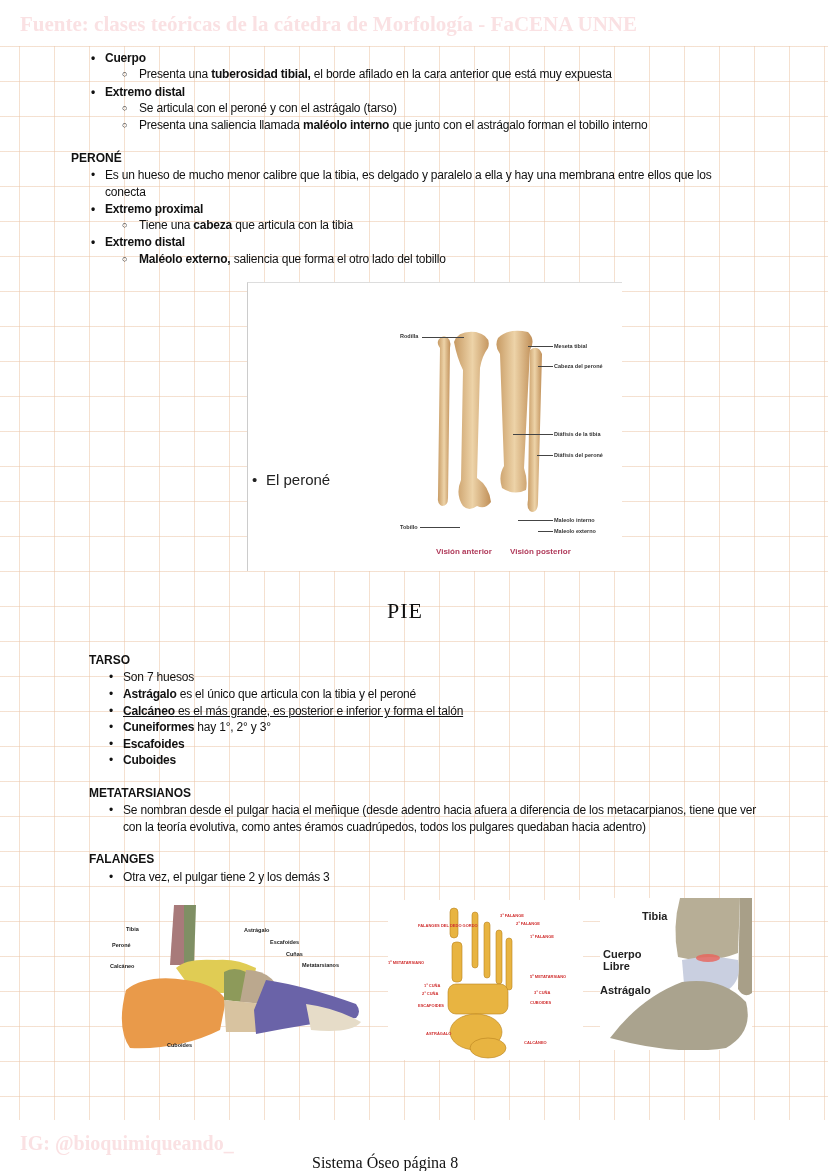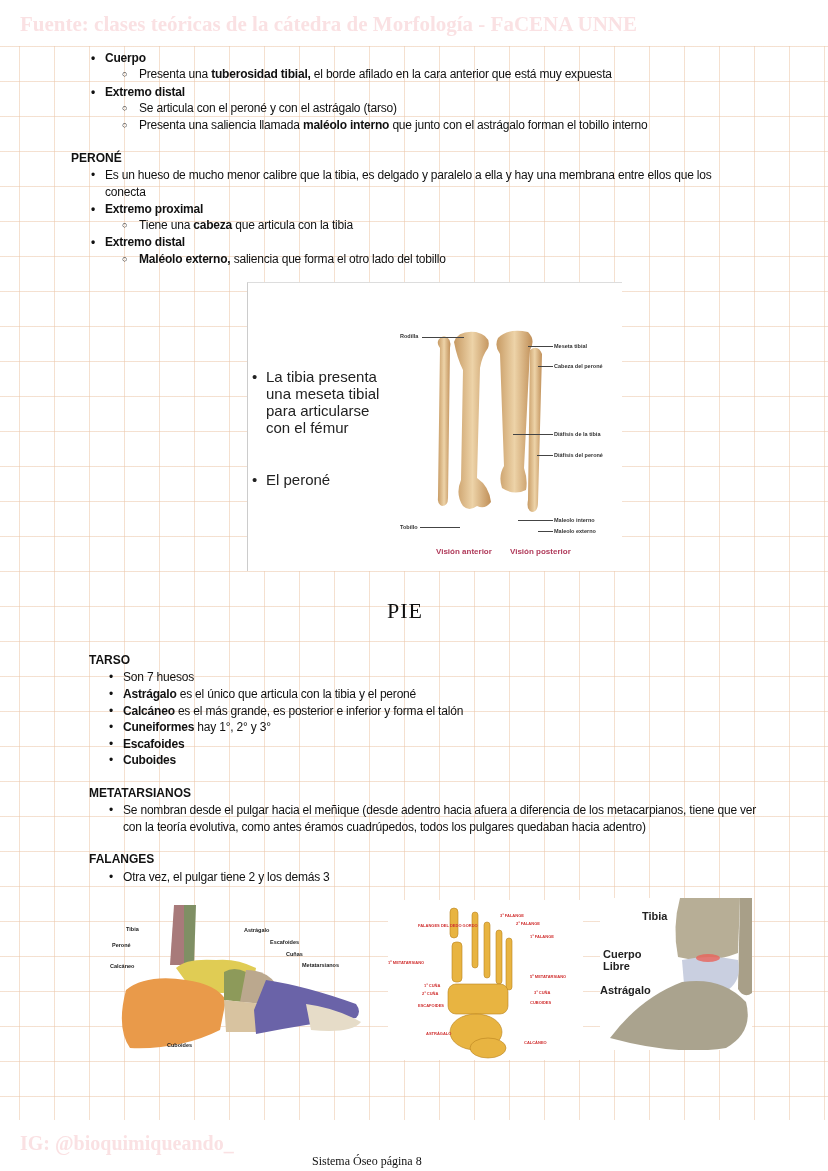--- a/index.html
+++ b/index.html
@@ -69,12 +69,6 @@
 </div>
 
 <div class="slide">
-  <div class="slide-bullet" style="top:85px;">
-    <div>La tibia presenta</div>
-    <div>una meseta tibial</div>
-    <div>para articularse</div>
-    <div>con el fémur</div>
-  </div>
   <div class="slide-bullet" style="top:188px;">El peroné</div>
 
   <svg style="position:absolute;left:170px;top:45px;" width="150" height="205" viewBox="0 0 150 205">

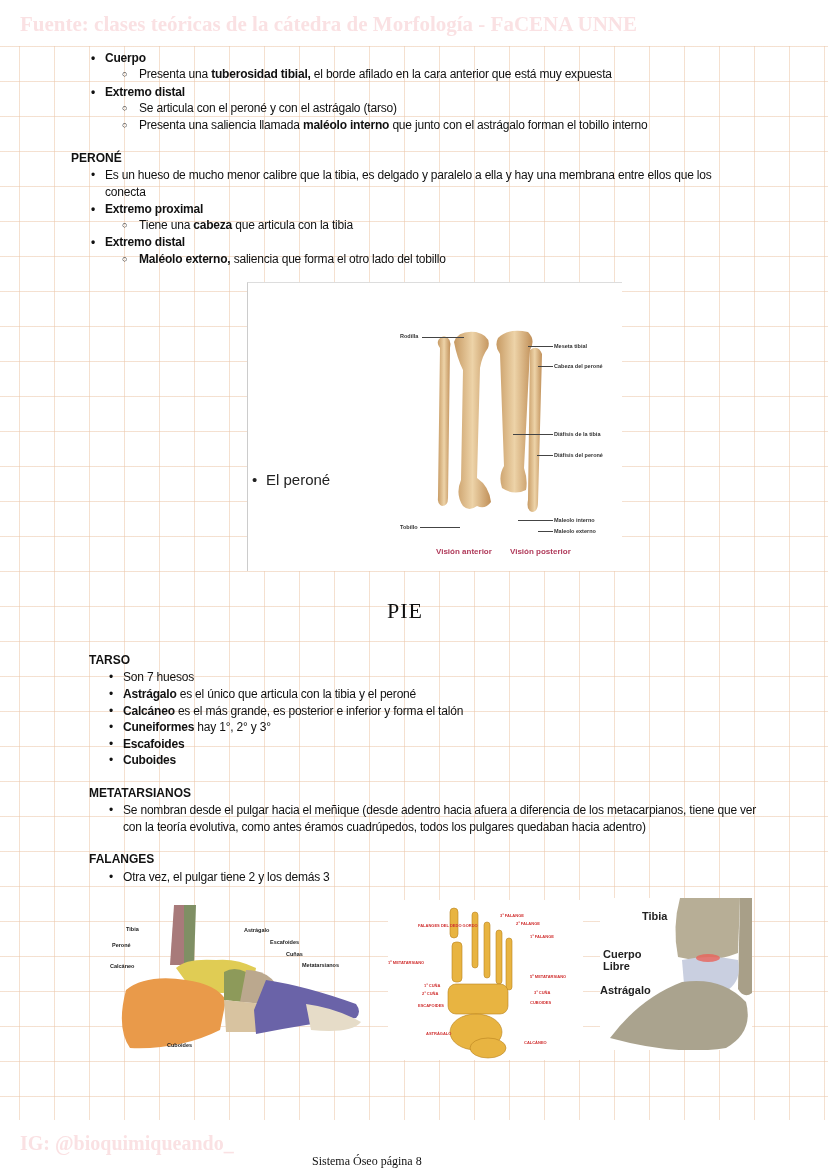--- a/index.html
+++ b/index.html
@@ -113,7 +113,7 @@
   <div class="heading" style="left:89px;top:653px;">TARSO</div>
   <div class="txt bullet" style="left:123px;top:669px;"><b></b><span>Son 7 huesos</span></div>
   <div class="txt bullet" style="left:123px;top:686px;"><b>Astrágalo</b><span> es el único que articula con la tibia y el peroné</span></div>
-  <div class="txt bullet" style="left:123px;top:703px;"><b>Calcáneo</b><span> es el más grande, es posterior e inferior y forma el talón</span></div>
+  <div class="txt bullet" style="left:123px;top:703px;text-decoration:underline;"><b>Calcáneo</b><span> es el más grande, es posterior e inferior y forma el talón</span></div>
   <div class="txt bullet" style="left:123px;top:719px;"><b>Cuneiformes</b><span> hay 1°, 2° y 3°</span></div>
   <div class="txt bullet" style="left:123px;top:736px;"><b>Escafoides</b><span></span></div>
   <div class="txt bullet" style="left:123px;top:752px;"><b>Cuboides</b><span></span></div>

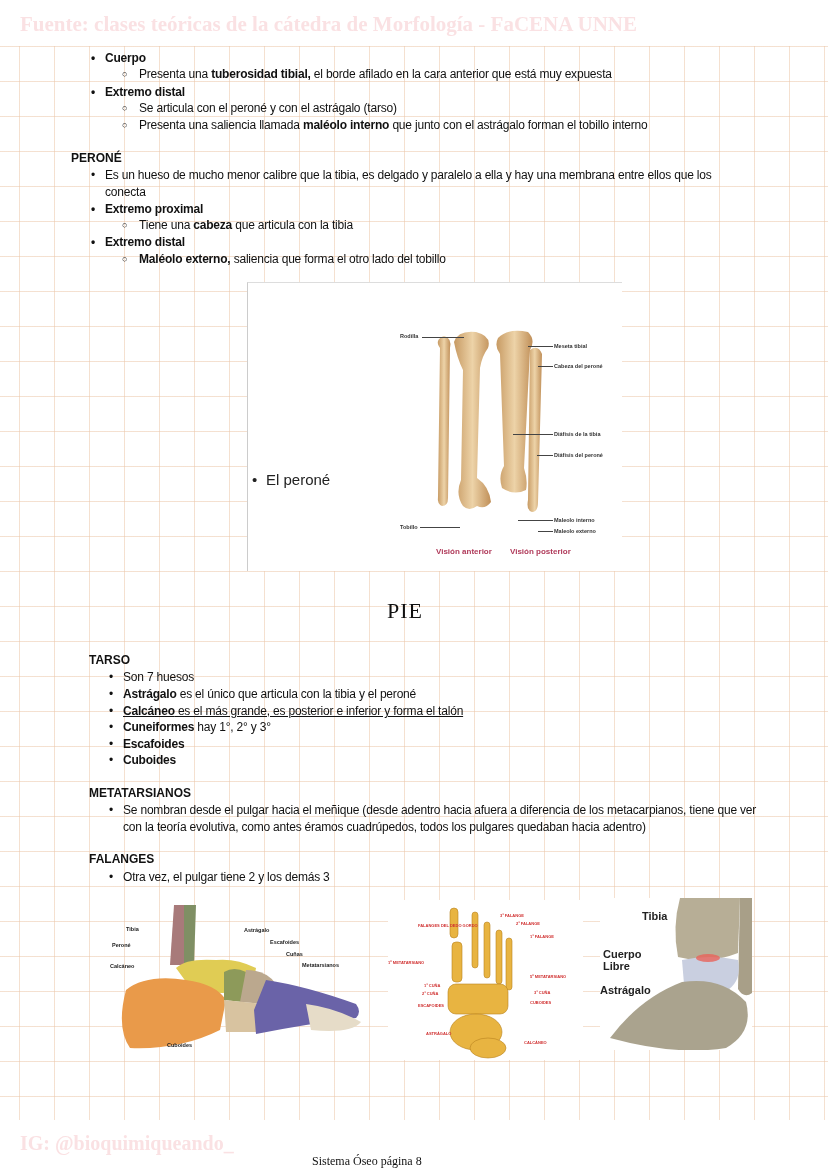--- a/index.html
+++ b/index.html
@@ -16,7 +16,7 @@
     color:rgba(240,170,175,0.35); }
   .wm-top { left:20px; top:12px; font-size:21px; }
   .wm-bottom { left:20px; top:1132px; font-size:20px; }
-  .footer { position:absolute; left:312px; top:1154px; font-size:12px;
+  .footer { position:absolute; left:312px; top:1154px; font-size:16px;
     font-family:"Liberation Serif", serif; color:#111; }
   .txt { position:absolute; font-size:12px; line-height:17px; font-family:"Liberation Sans", sans-serif; letter-spacing:-0.2px; }
   .bullet::before { content:"\2022"; position:absolute; left:-14px; }

